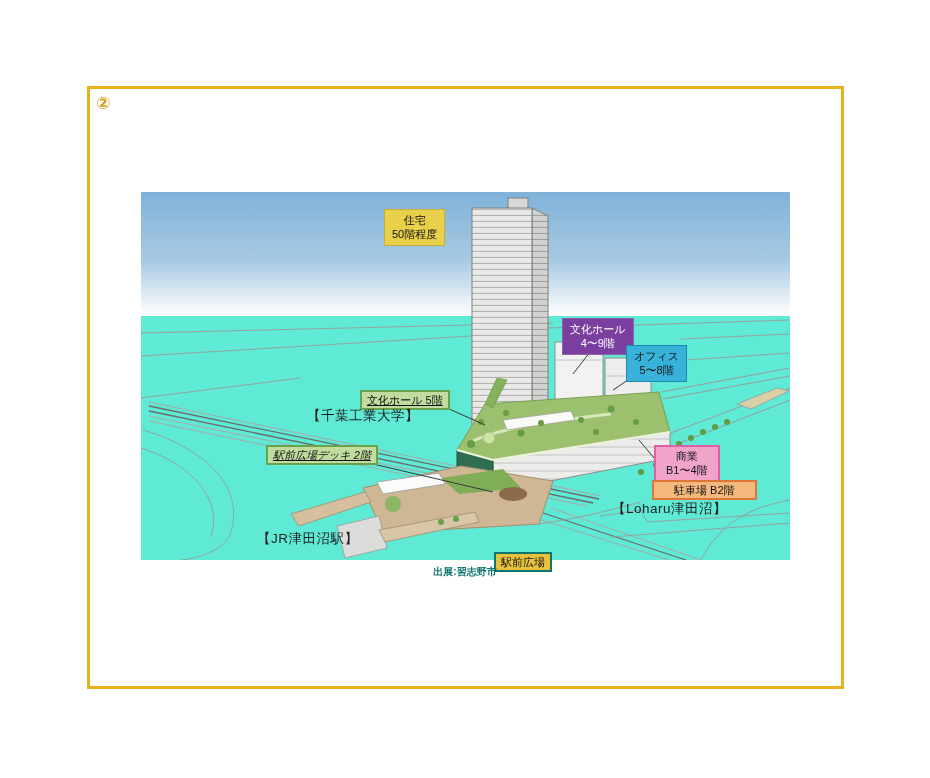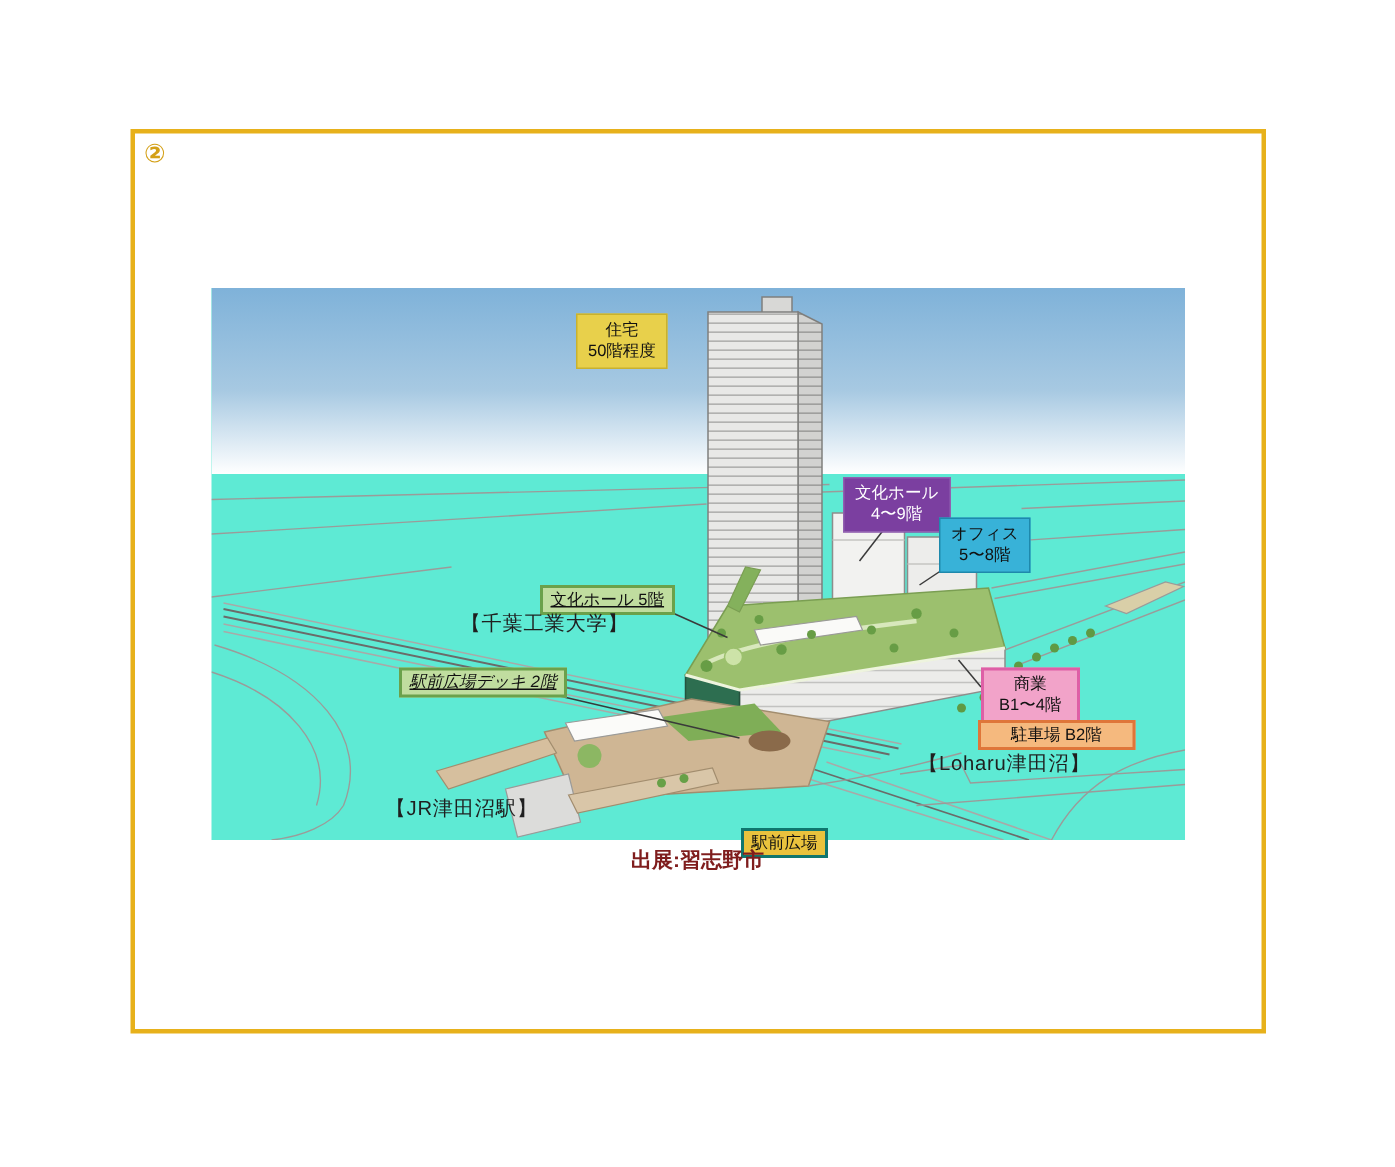--- a/index.html
+++ b/index.html
@@ -40,7 +40,7 @@
   .landmark-jr{left:103px;top:338px;margin-left:13px;}
   .caption{
     position:absolute;left:0;right:0;top:565px;text-align:center;
-    font-size:14px;font-weight:bold;color:#7f1d1d;
+    font-size:10px;font-weight:bold;color:#0f766e;
   }
 </style>
 </head>

